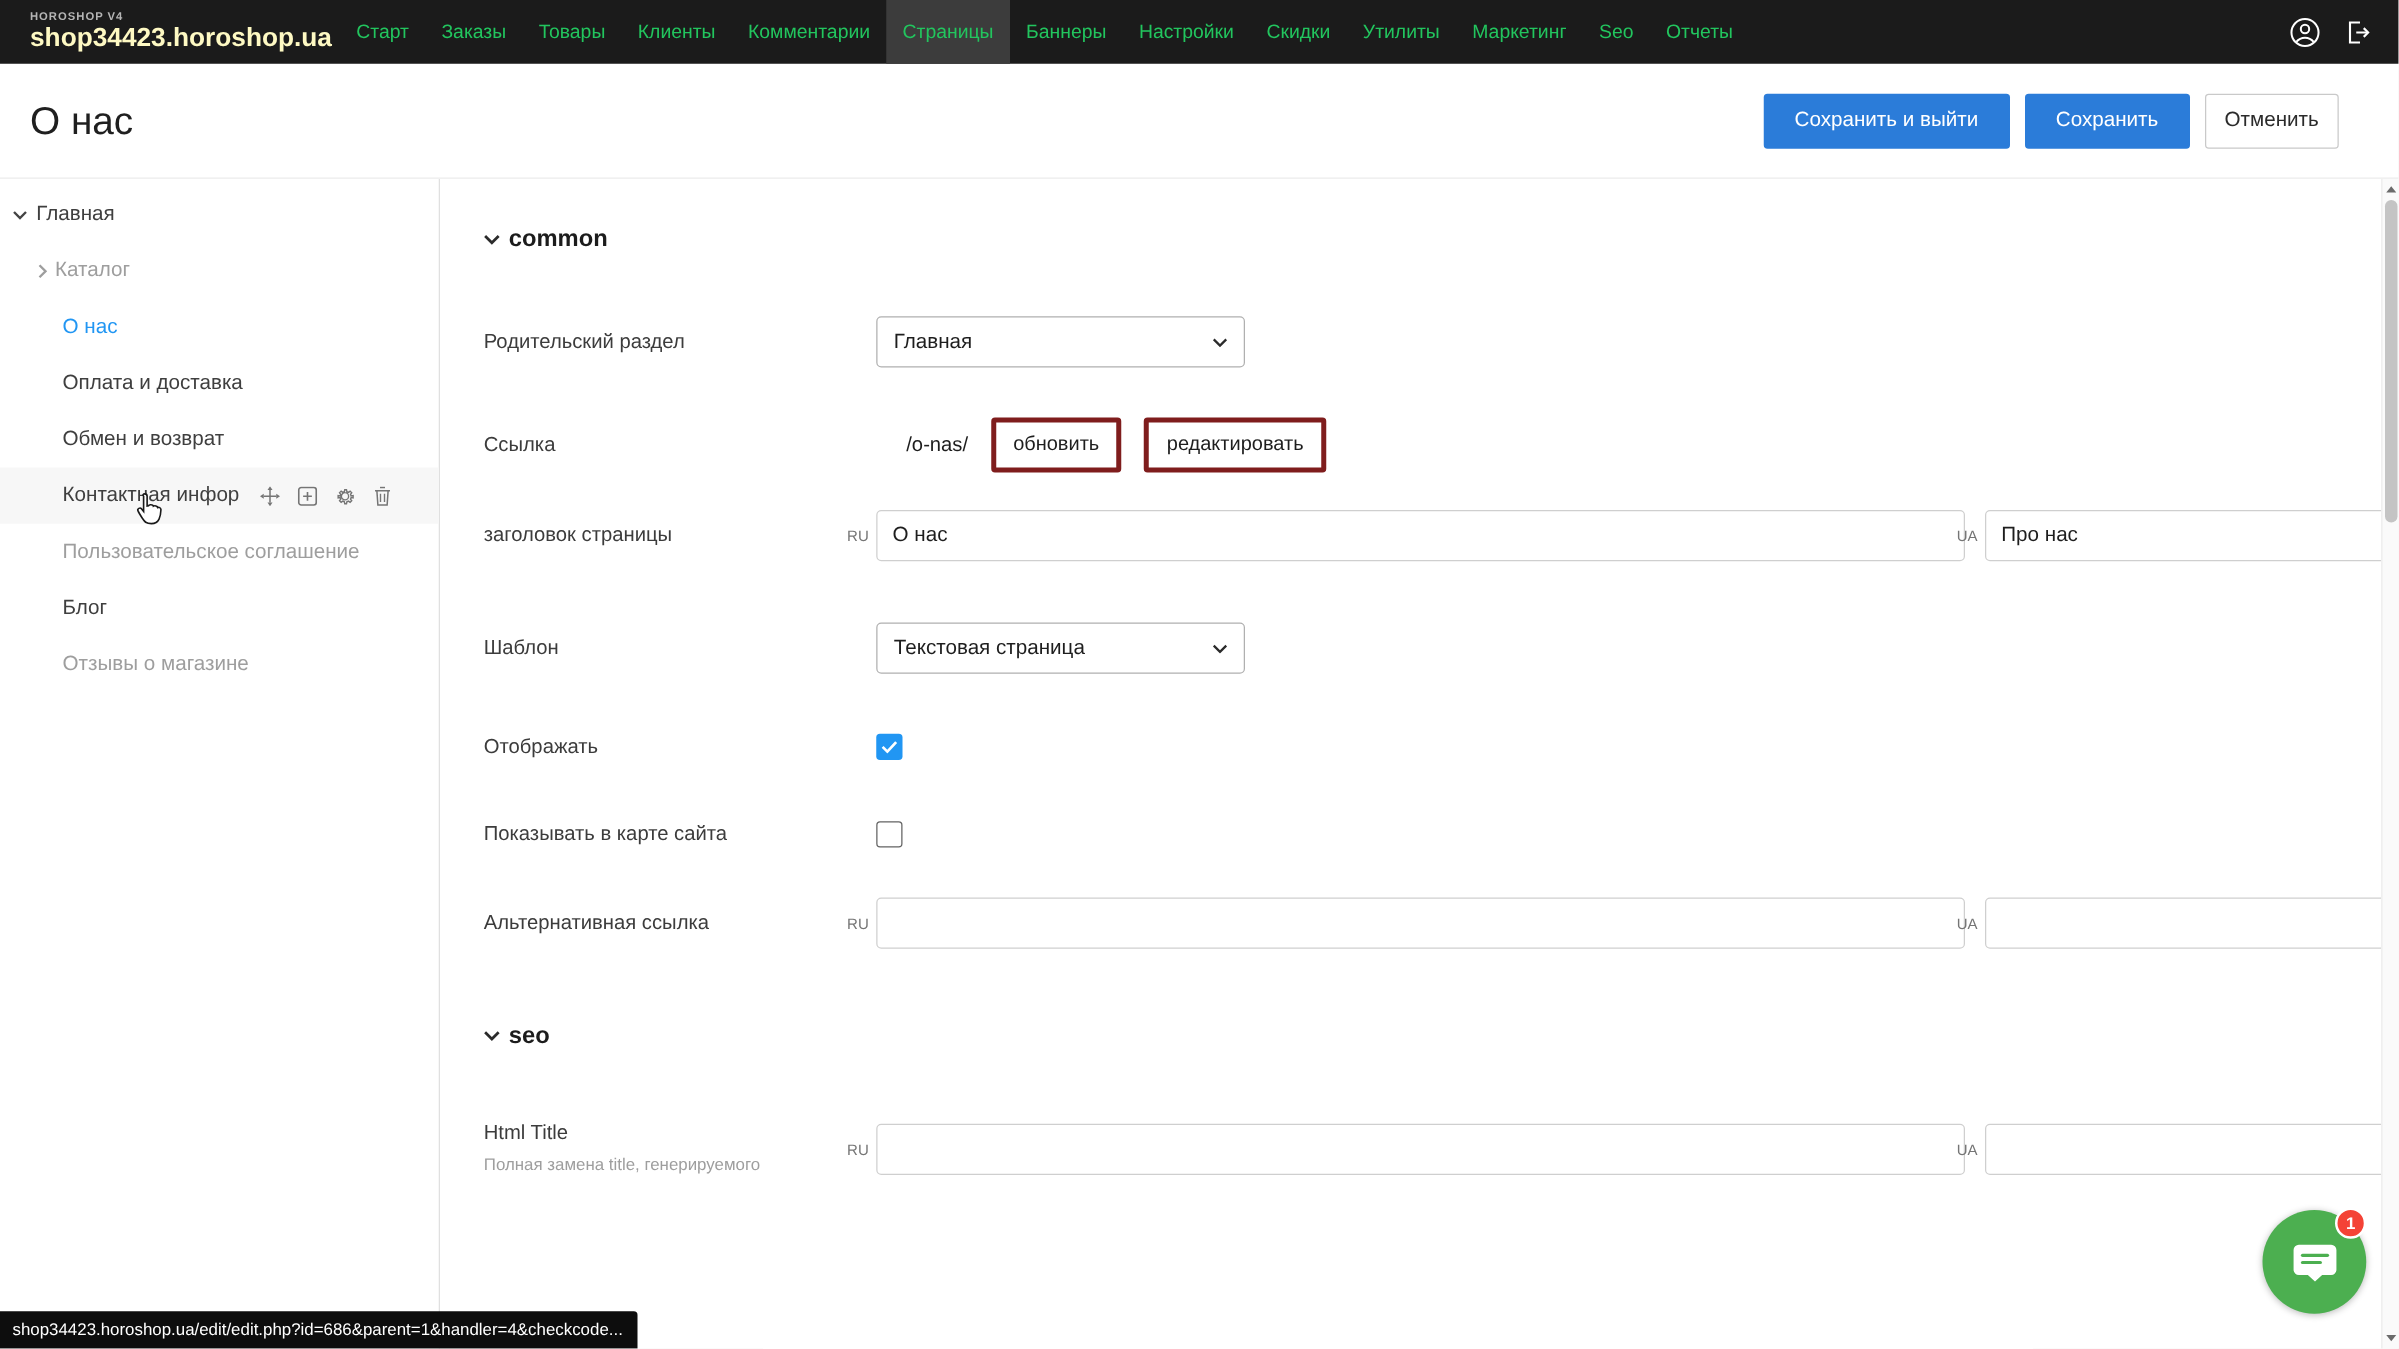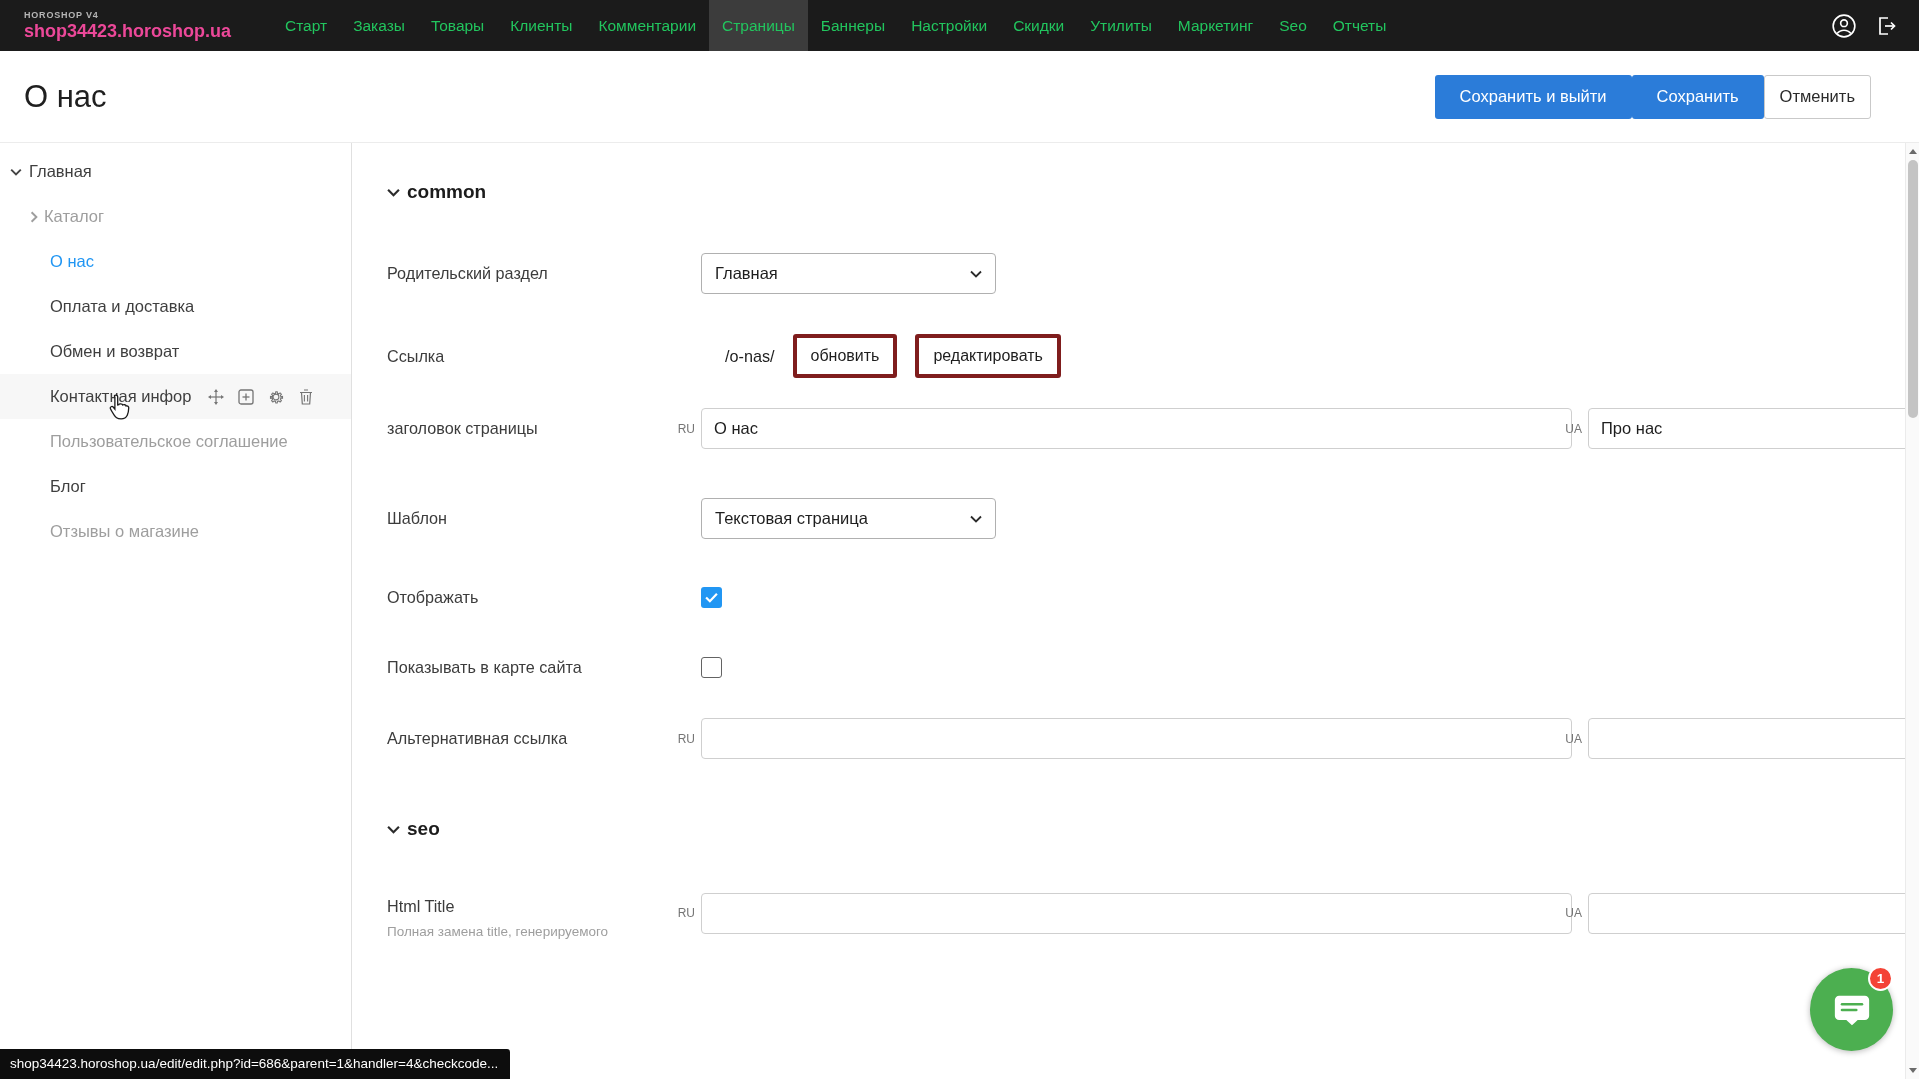--- a/index.html
+++ b/index.html
@@ -16,7 +16,7 @@
   }
   .logo { padding-left:24px; width:272px; cursor:pointer; }
   .logo-small { font-size:9px; letter-spacing:.8px; color:#b5b5b5; font-weight:600; }
-  .logo-domain { font-size:18px; font-weight:700; color:#ec4899; margin-top:1px; }
+  .logo-domain { font-size:21px; font-weight:700; color:#fef9c3; margin-top:1px; }
   .topnav { display:flex; align-items:stretch; height:51px; }
   .topnav-item {
     display:flex; align-items:center; padding:0 13px; font-size:15.5px;

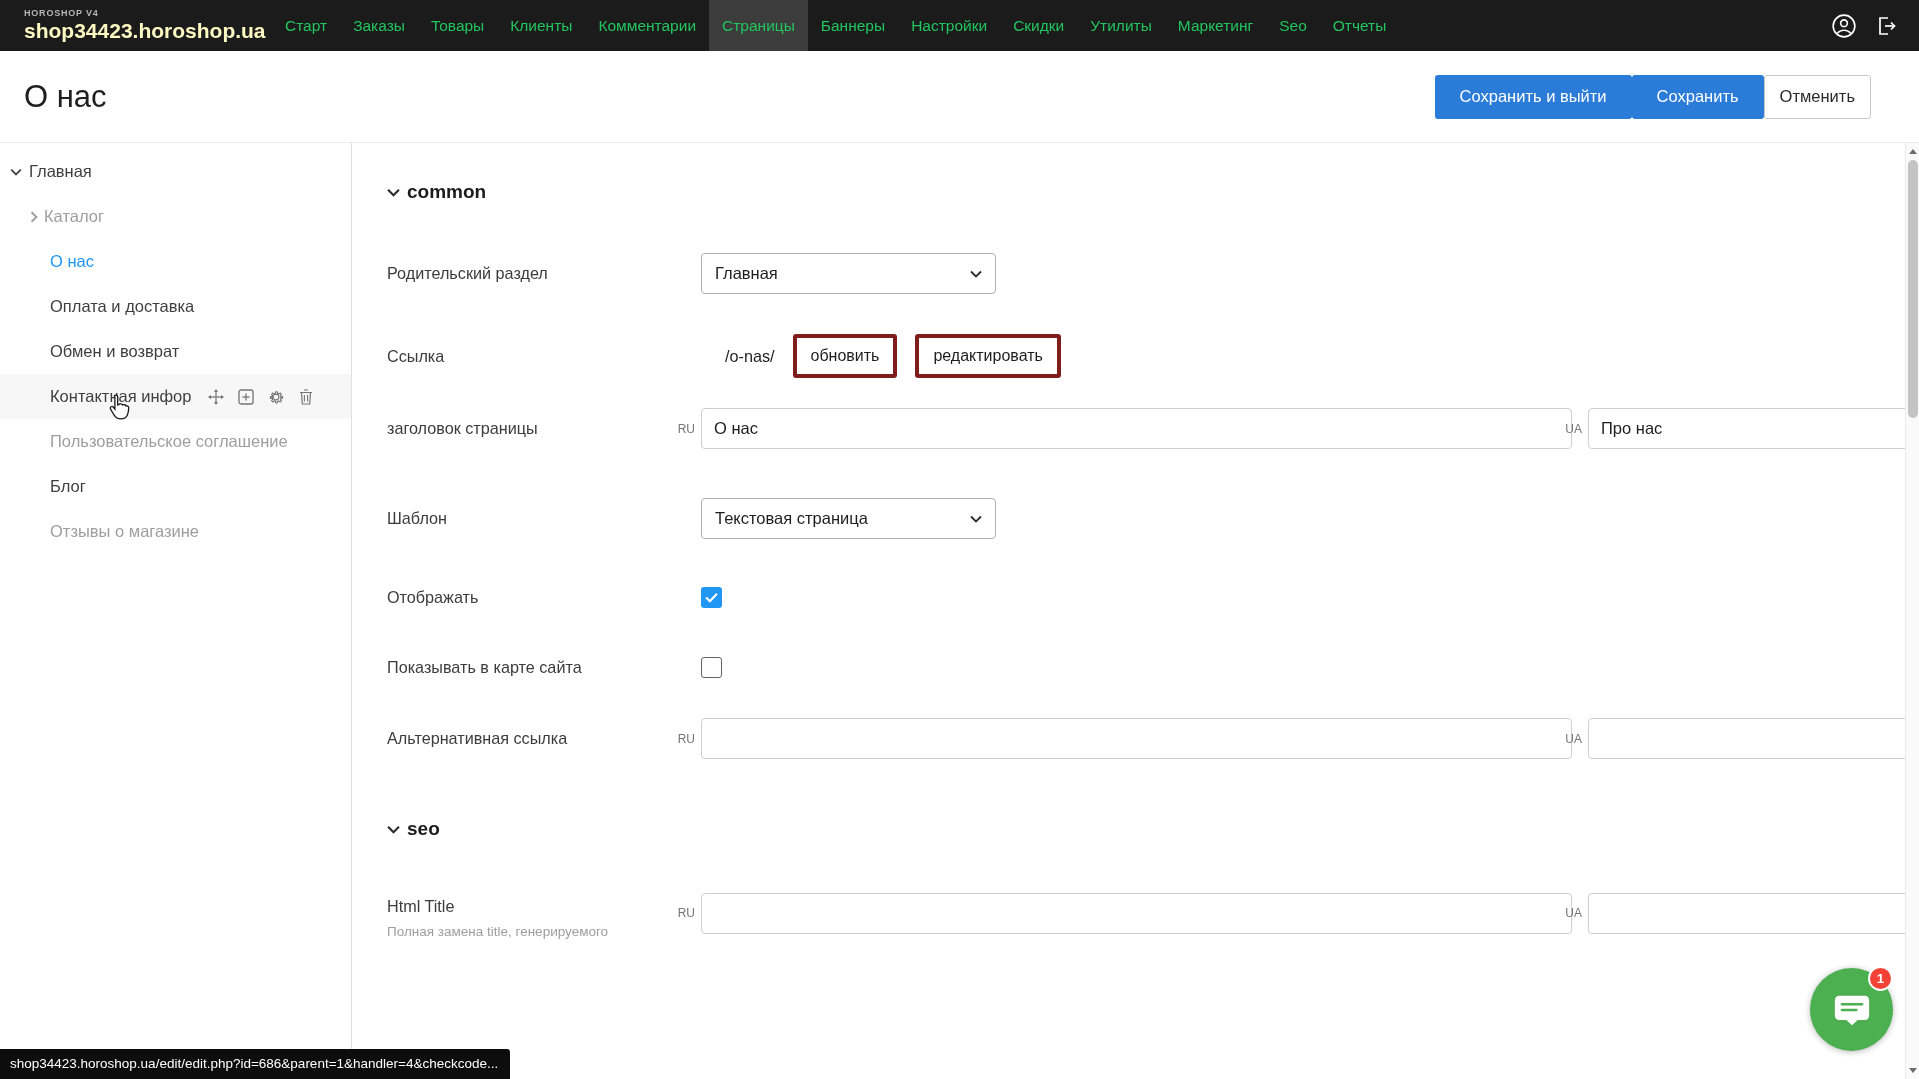--- a/index.html
+++ b/index.html
@@ -33,7 +33,7 @@
     border-bottom:1px solid #ececec; z-index:20;
   }
   .page-title { font-size:31px; color:#1f1f1f; font-weight:400; }
-  .header-buttons { margin-left:auto; display:flex; }
+  .header-buttons { margin-left:auto; display:flex; gap:12px; }
   .btn { height:44px; border-radius:3px; font-size:16.5px; font-family:inherit; cursor:pointer; }
   .btn-blue { background:#2b7cd9; color:#fff; border:none; padding:0 25px; }
   .btn-plain { background:#fff; color:#2b2b2b; border:1px solid #c9c9c9; padding:0 15px; }

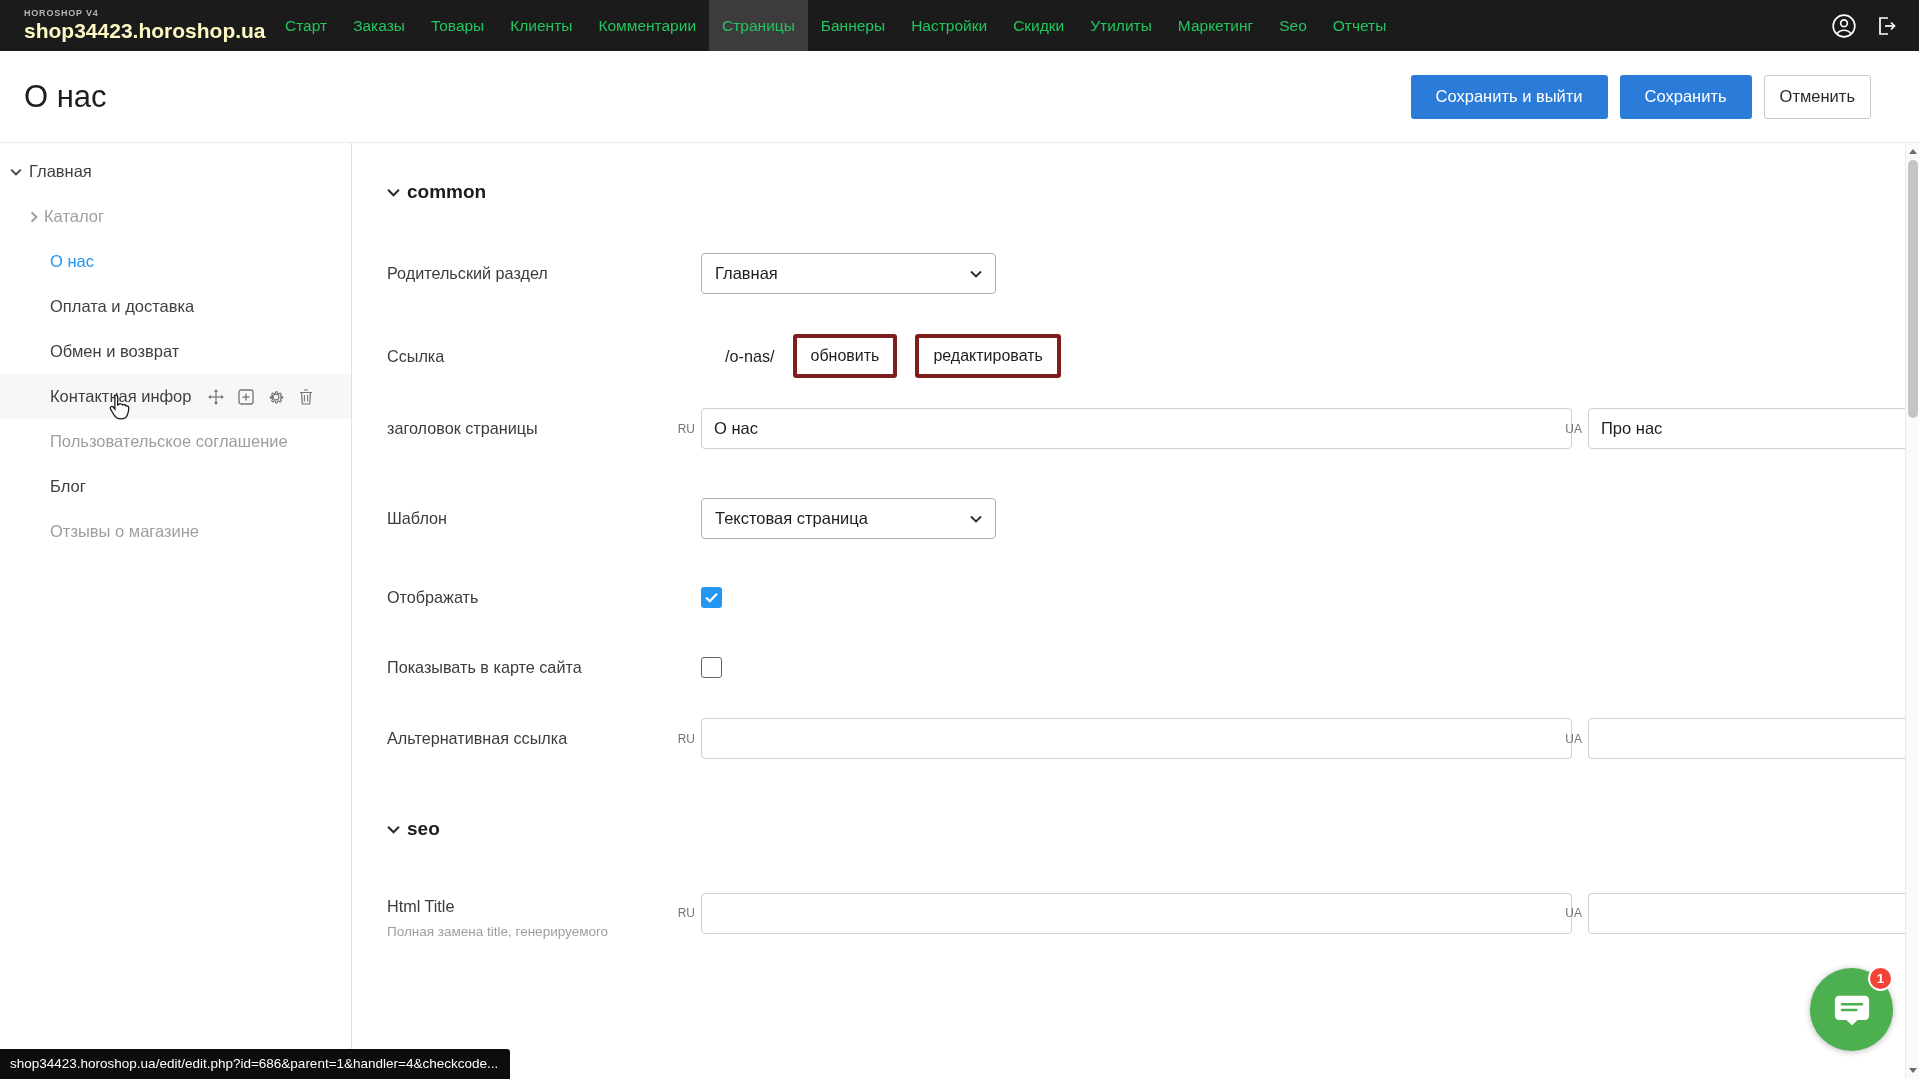--- a/index.html
+++ b/index.html
@@ -70,7 +70,7 @@
   .section-title { font-size:19px; font-weight:700; color:#1c1c1c; }
 
   .form-row { display:flex; align-items:center; }
-  .form-row.top-align { align-items:center; }
+  .form-row.top-align { align-items:flex-end; }
   .row-label { width:314px; font-size:16.2px; color:#3c3c3c; flex-shrink:0; }
   .row-label .label-main { line-height:41px; display:block; }
   .row-hint { font-size:13.5px; color:#9e9e9e; line-height:17px; margin-top:-4px; max-width:300px; }

